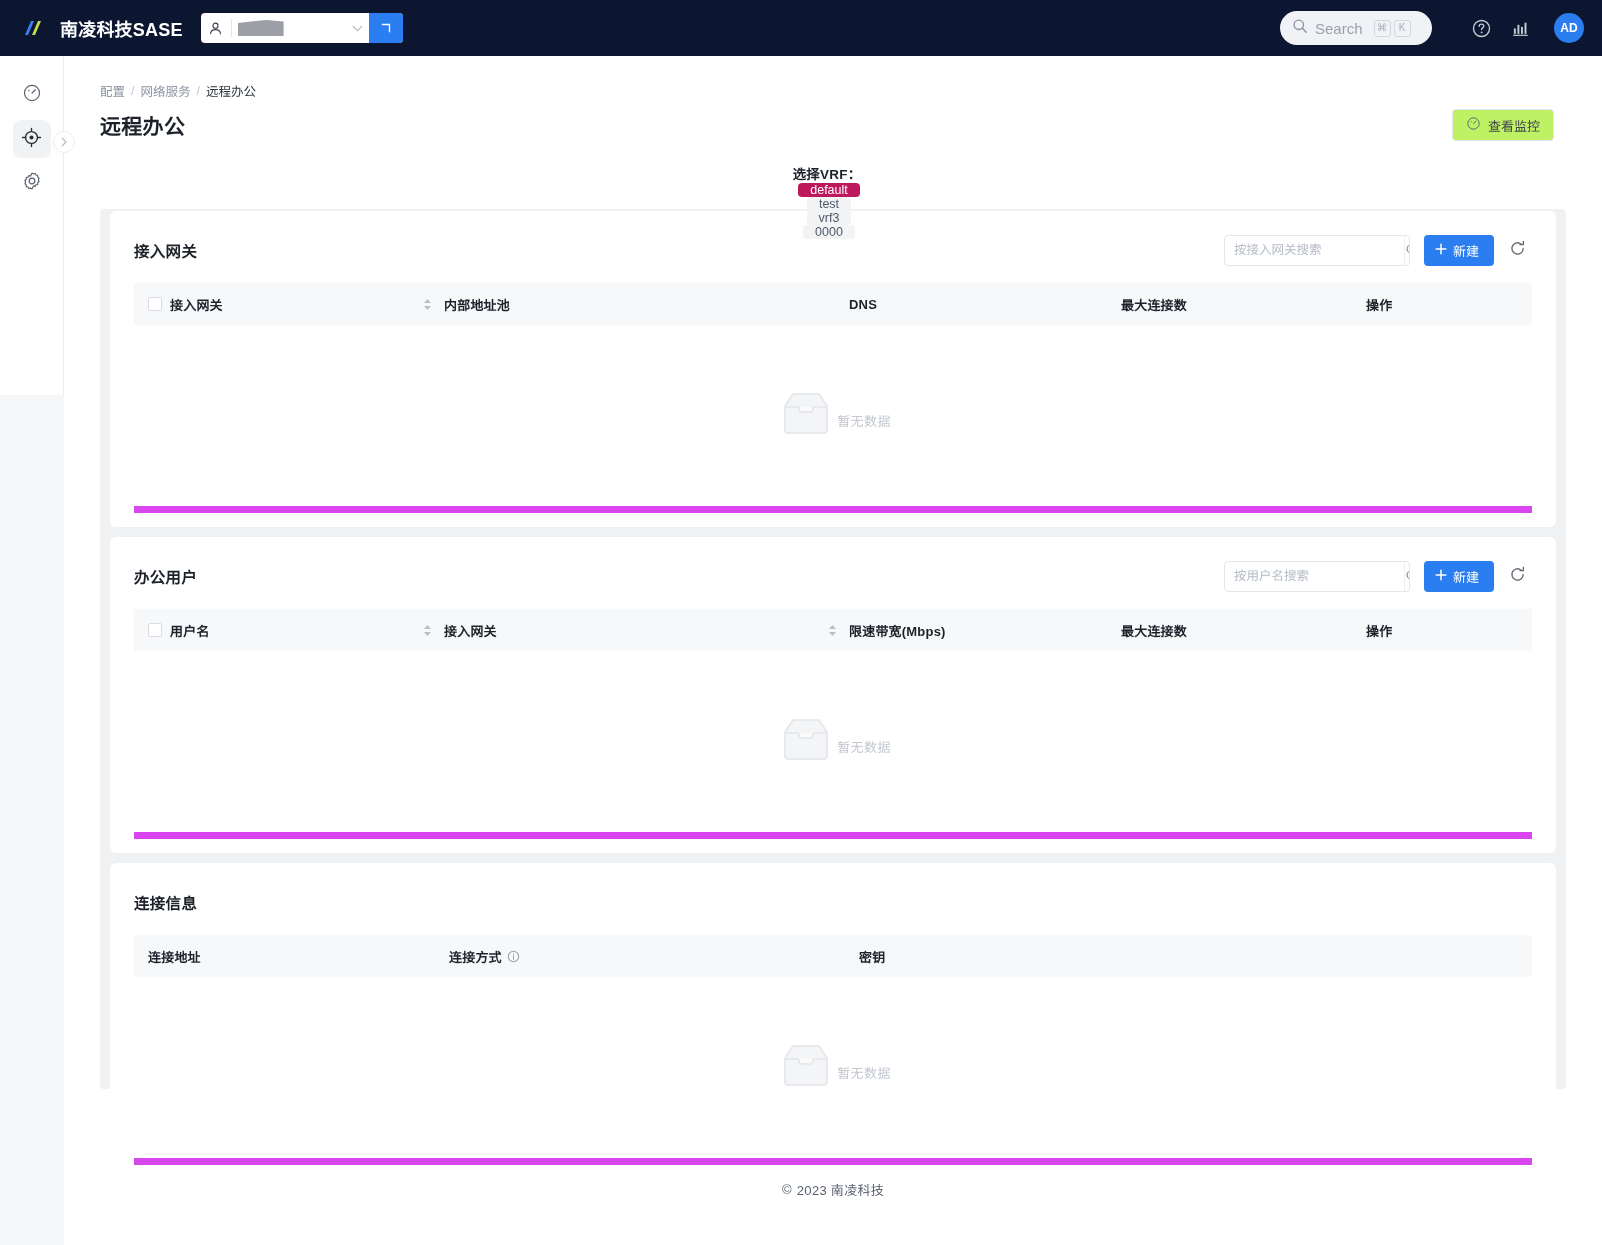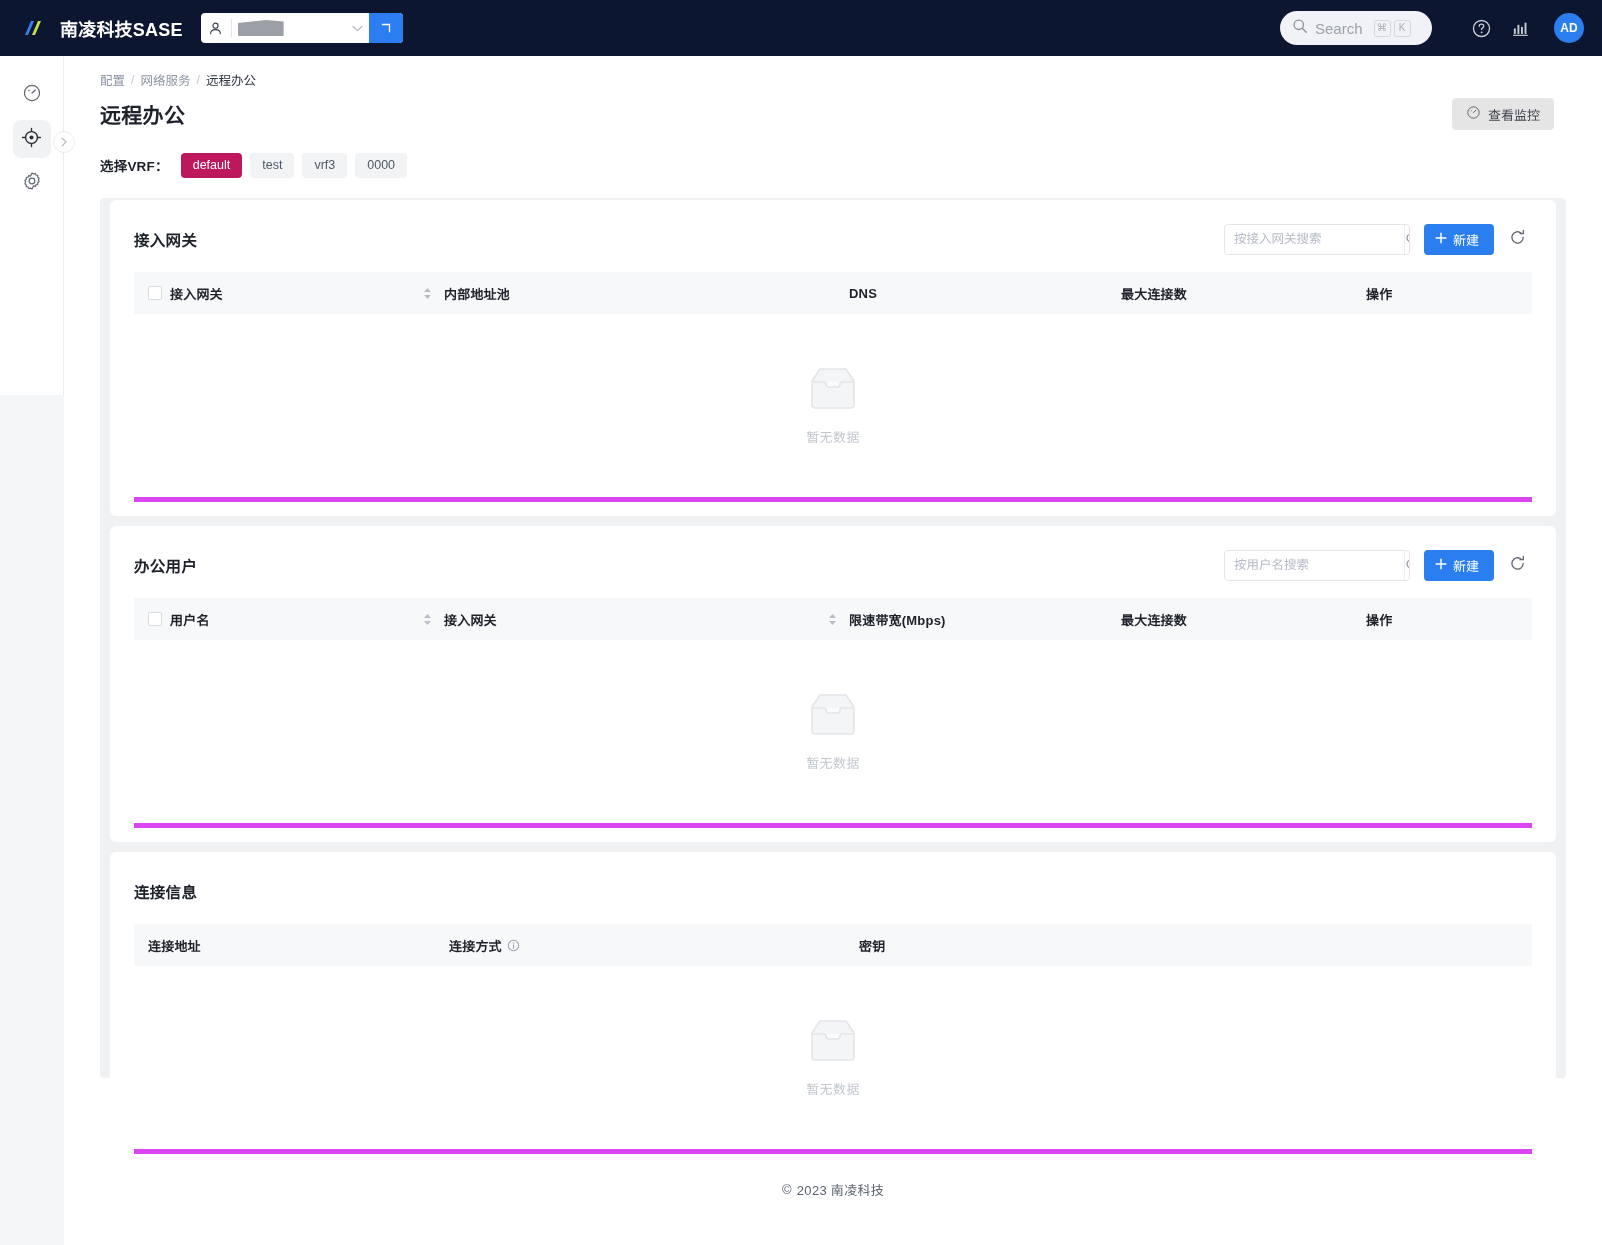--- a/index.html
+++ b/index.html
@@ -166,7 +166,7 @@
     background: #ffffff;
     overflow: hidden;
   }
-  .page-head { padding: 14px 48px 0 36px; background:#fff; }
+  .page-head { padding: 25px 48px 0 36px; background:#fff; }
   .breadcrumb {
     font-size: 12.5px;
     color: #8d95a3;

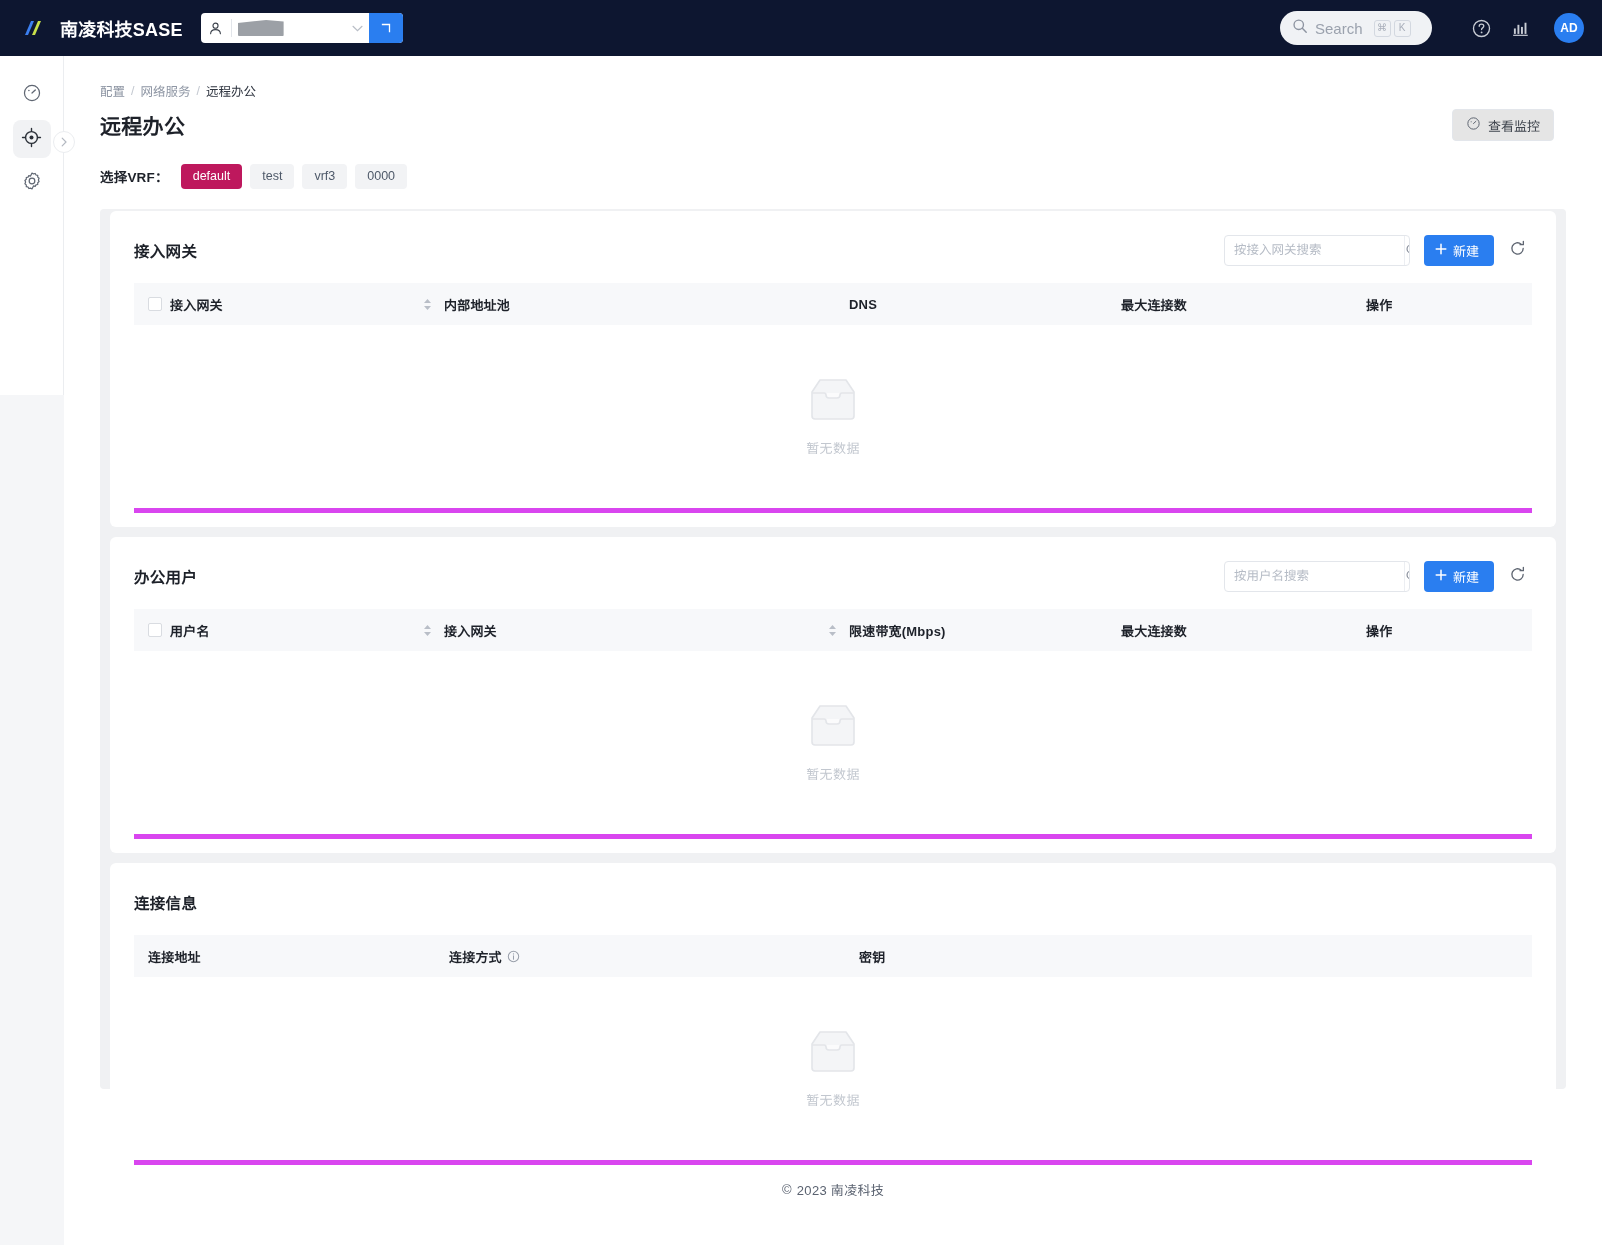--- a/index.html
+++ b/index.html
@@ -189,7 +189,7 @@
     margin-left: auto;
     height: 32px;
     padding: 0 13px;
-    background: #e5e5e5;
+    background: #bef264;
     border: 1px solid #e3e6eb;
     border-radius: 4px;
     display: flex; align-items: center; gap: 7px;

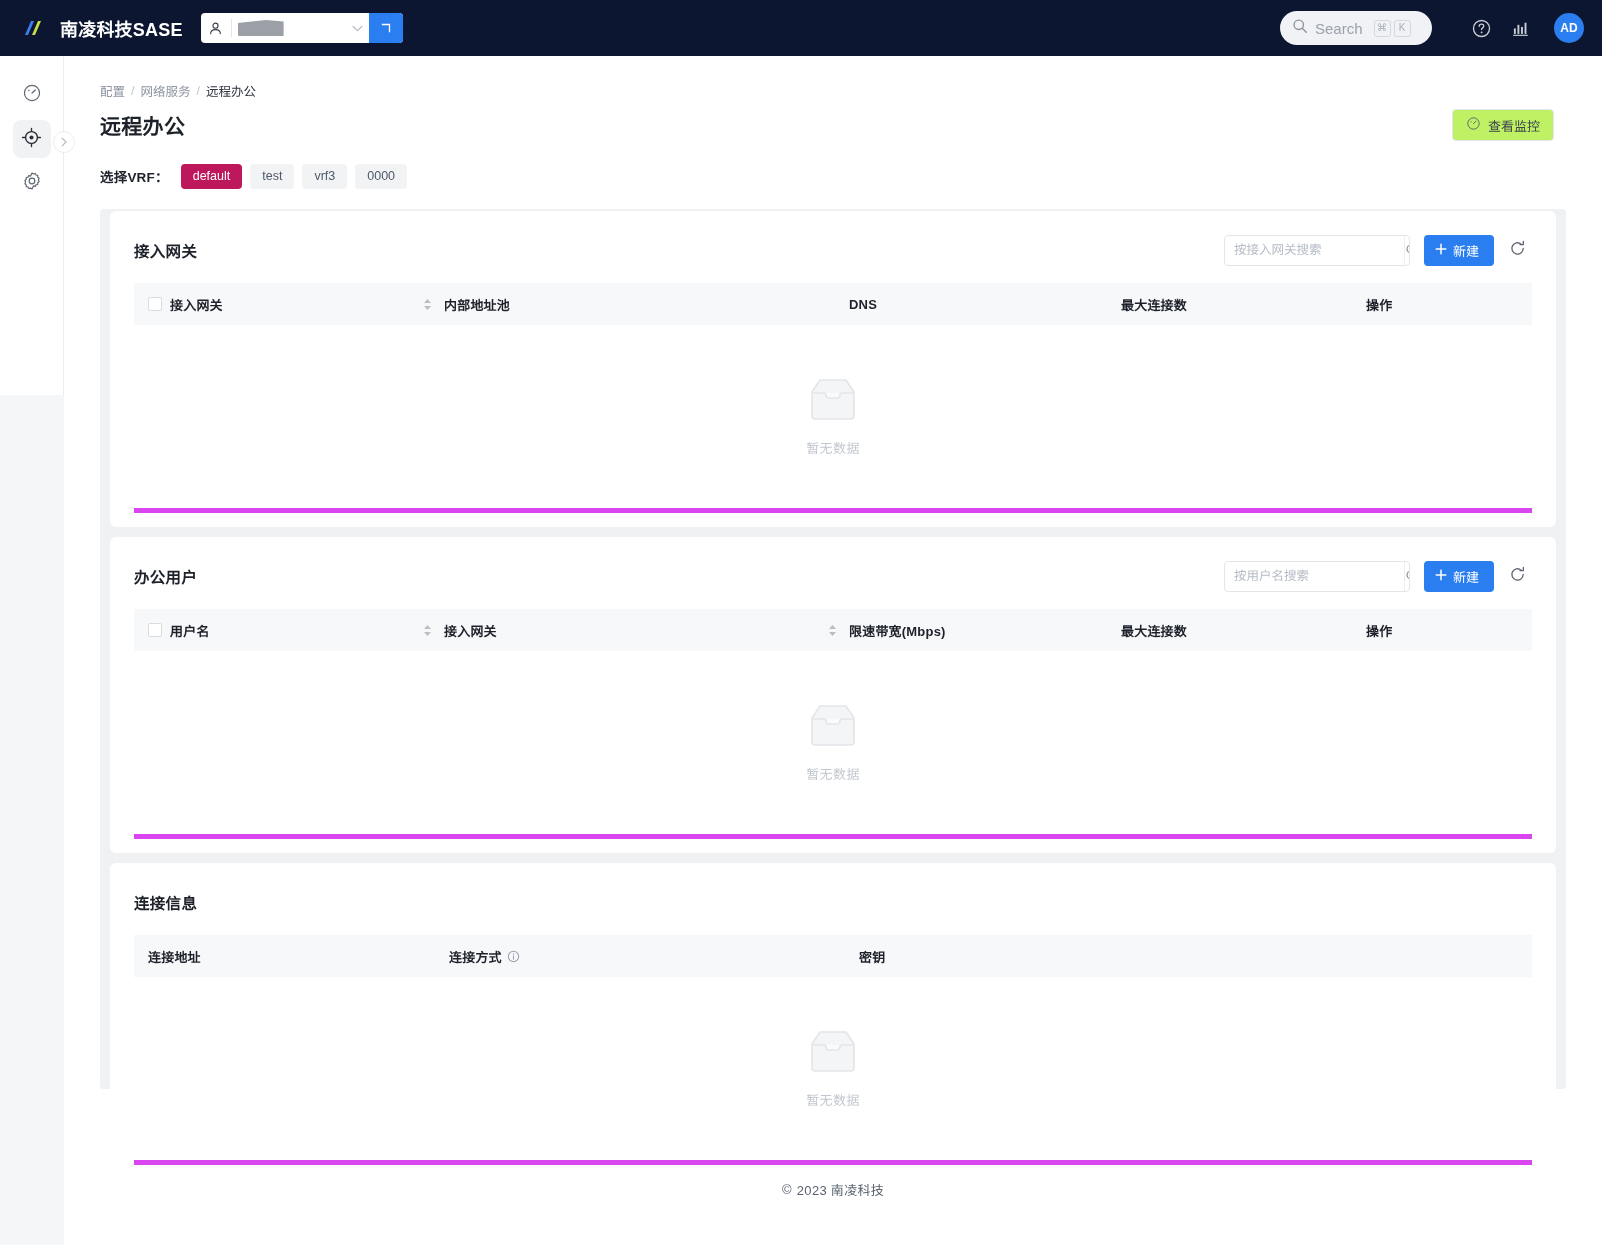--- a/index.html
+++ b/index.html
@@ -204,6 +204,7 @@
     padding: 0 36px;
     margin-top: 22px;
     height: 26px;
+    flex-direction: column;
   }
   .vrf-label {
     font-size: 13.5px;

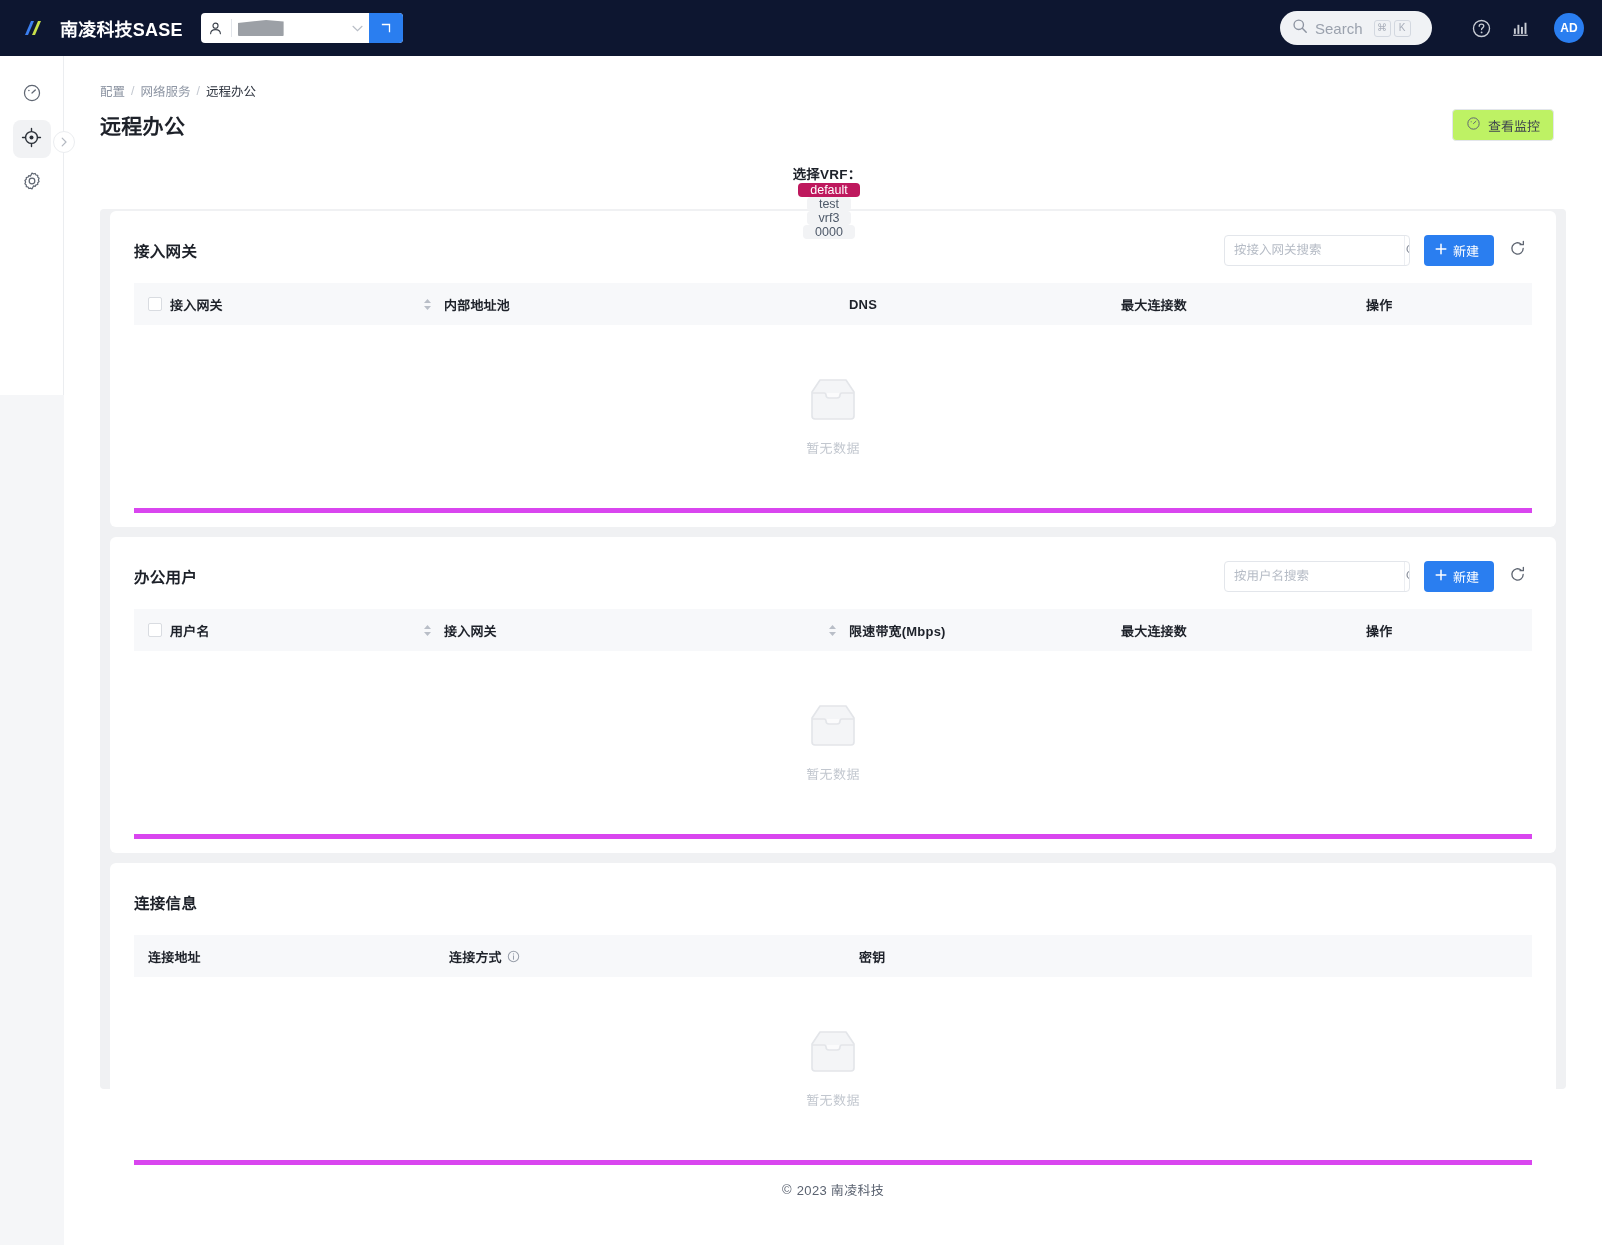--- a/index.html
+++ b/index.html
@@ -344,10 +344,10 @@
   .empty {
     height: 188px;
     display: flex;
-    flex-direction: column;
+    flex-direction: row;
     align-items: center;
     justify-content: center;
-    border-bottom: 5px solid #d946ef;
+    border-bottom: 7px solid #d946ef;
   }
   .empty .cap {
     margin-top: 10px;

